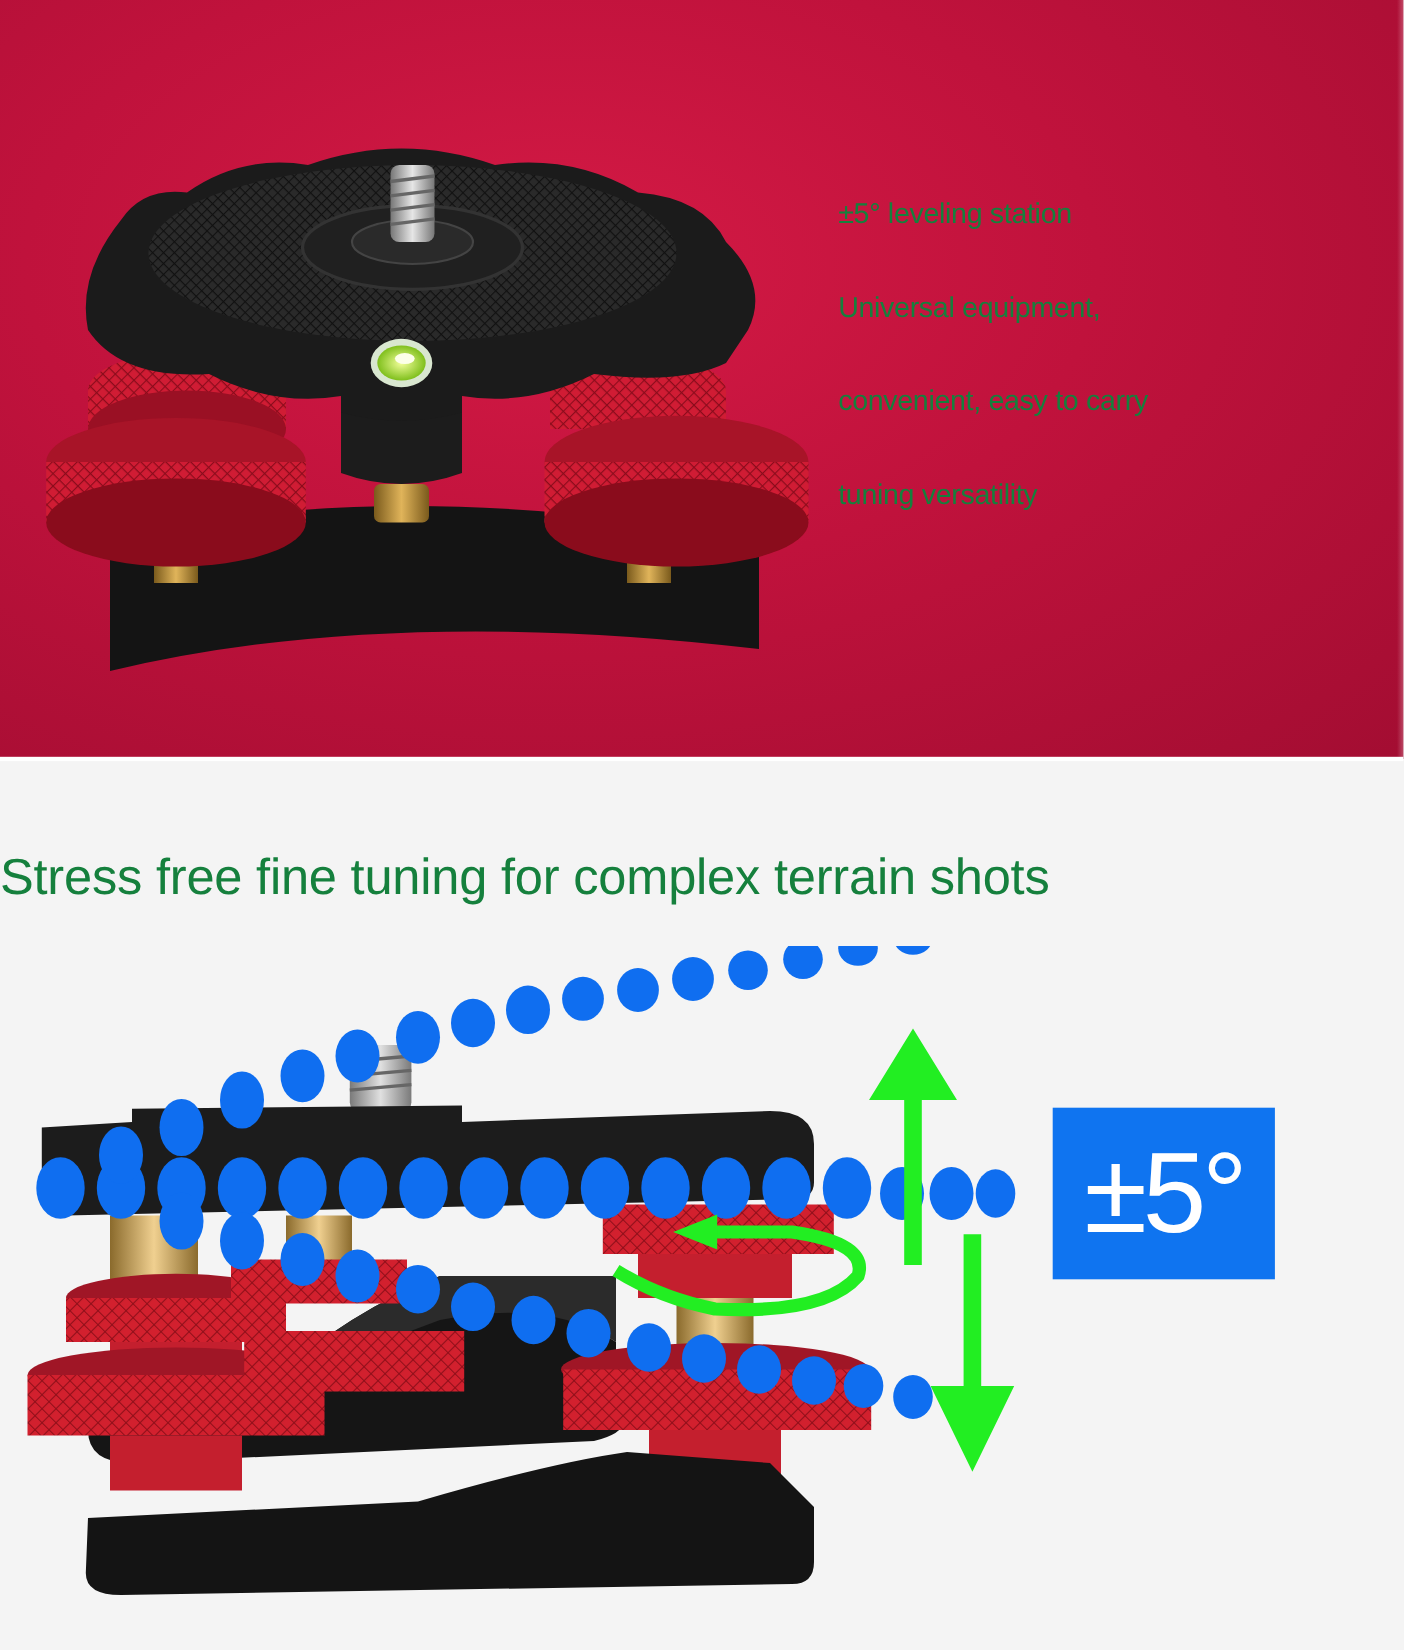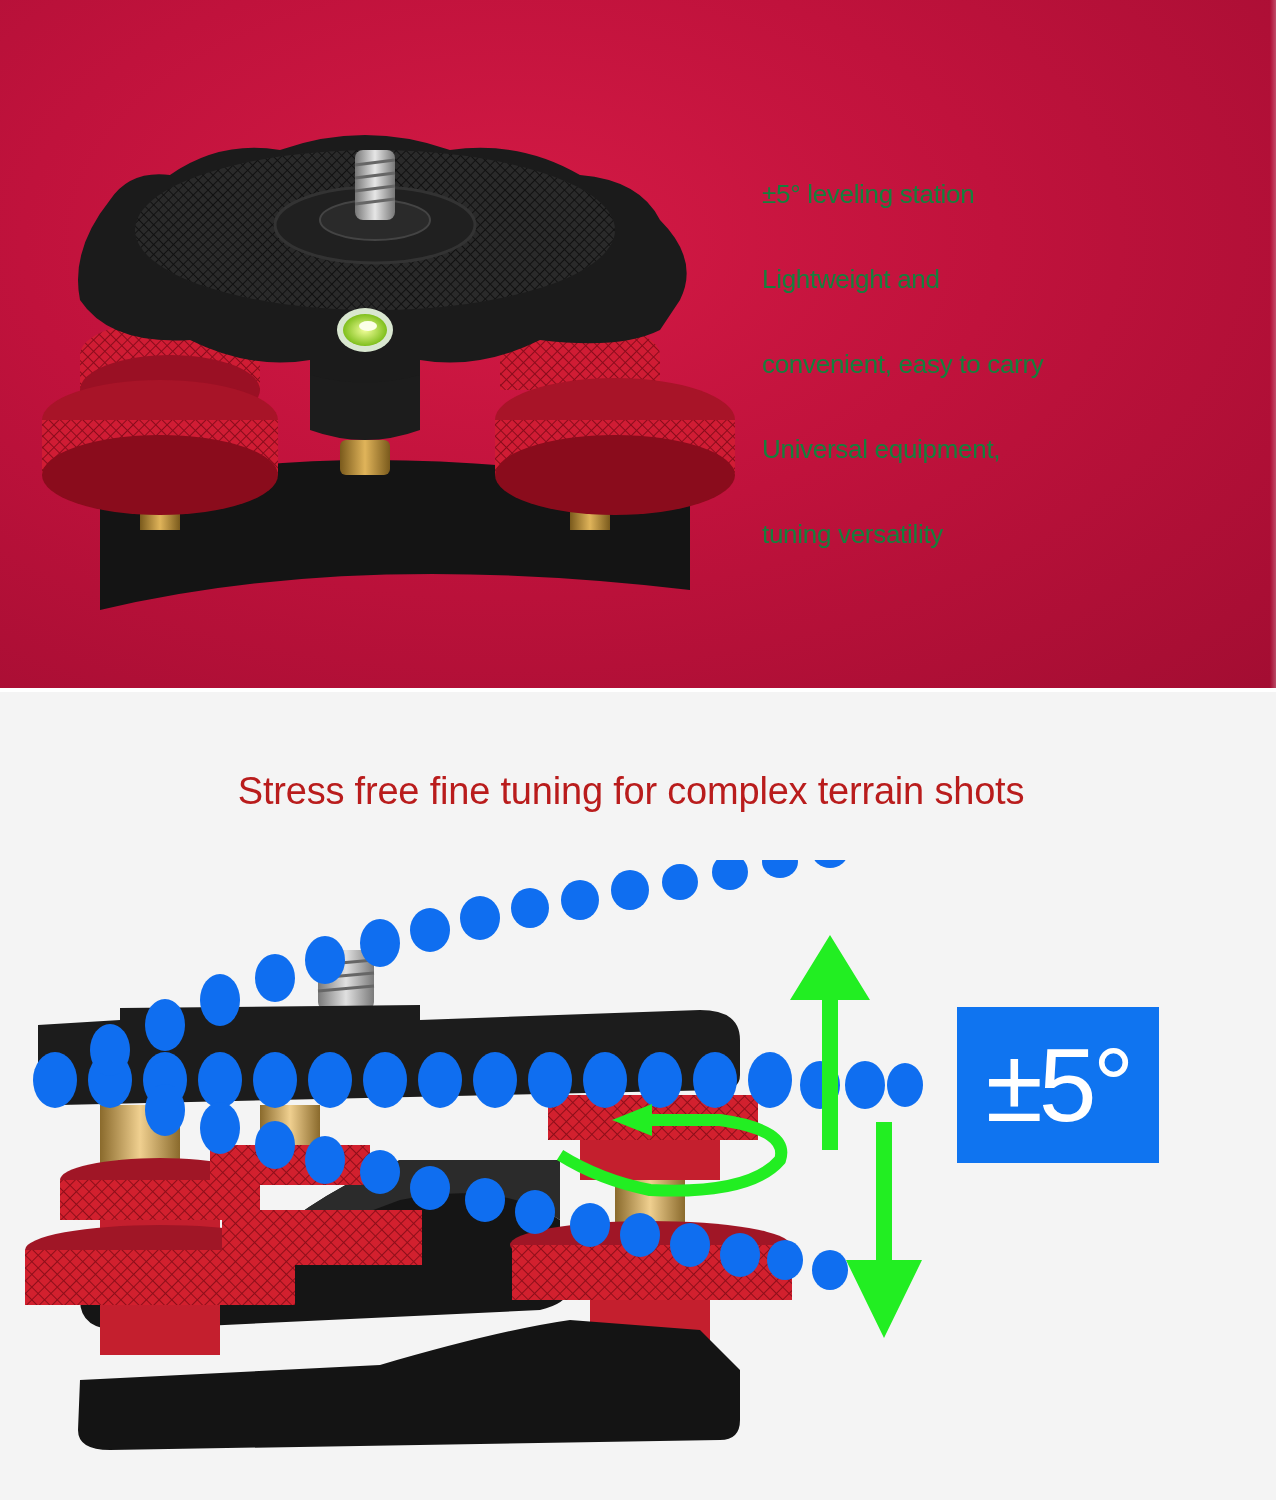--- a/index.html
+++ b/index.html
@@ -115,7 +115,6 @@
 
 <div class="feature-list">
   <span class="feature-line">±5° leveling station</span>
-  <span class="feature-line">Lightweight and</span>
   <span class="feature-line">convenient, easy to carry</span>
   <span class="feature-line">Universal equipment,</span>
   <span class="feature-line">tuning versatility</span>

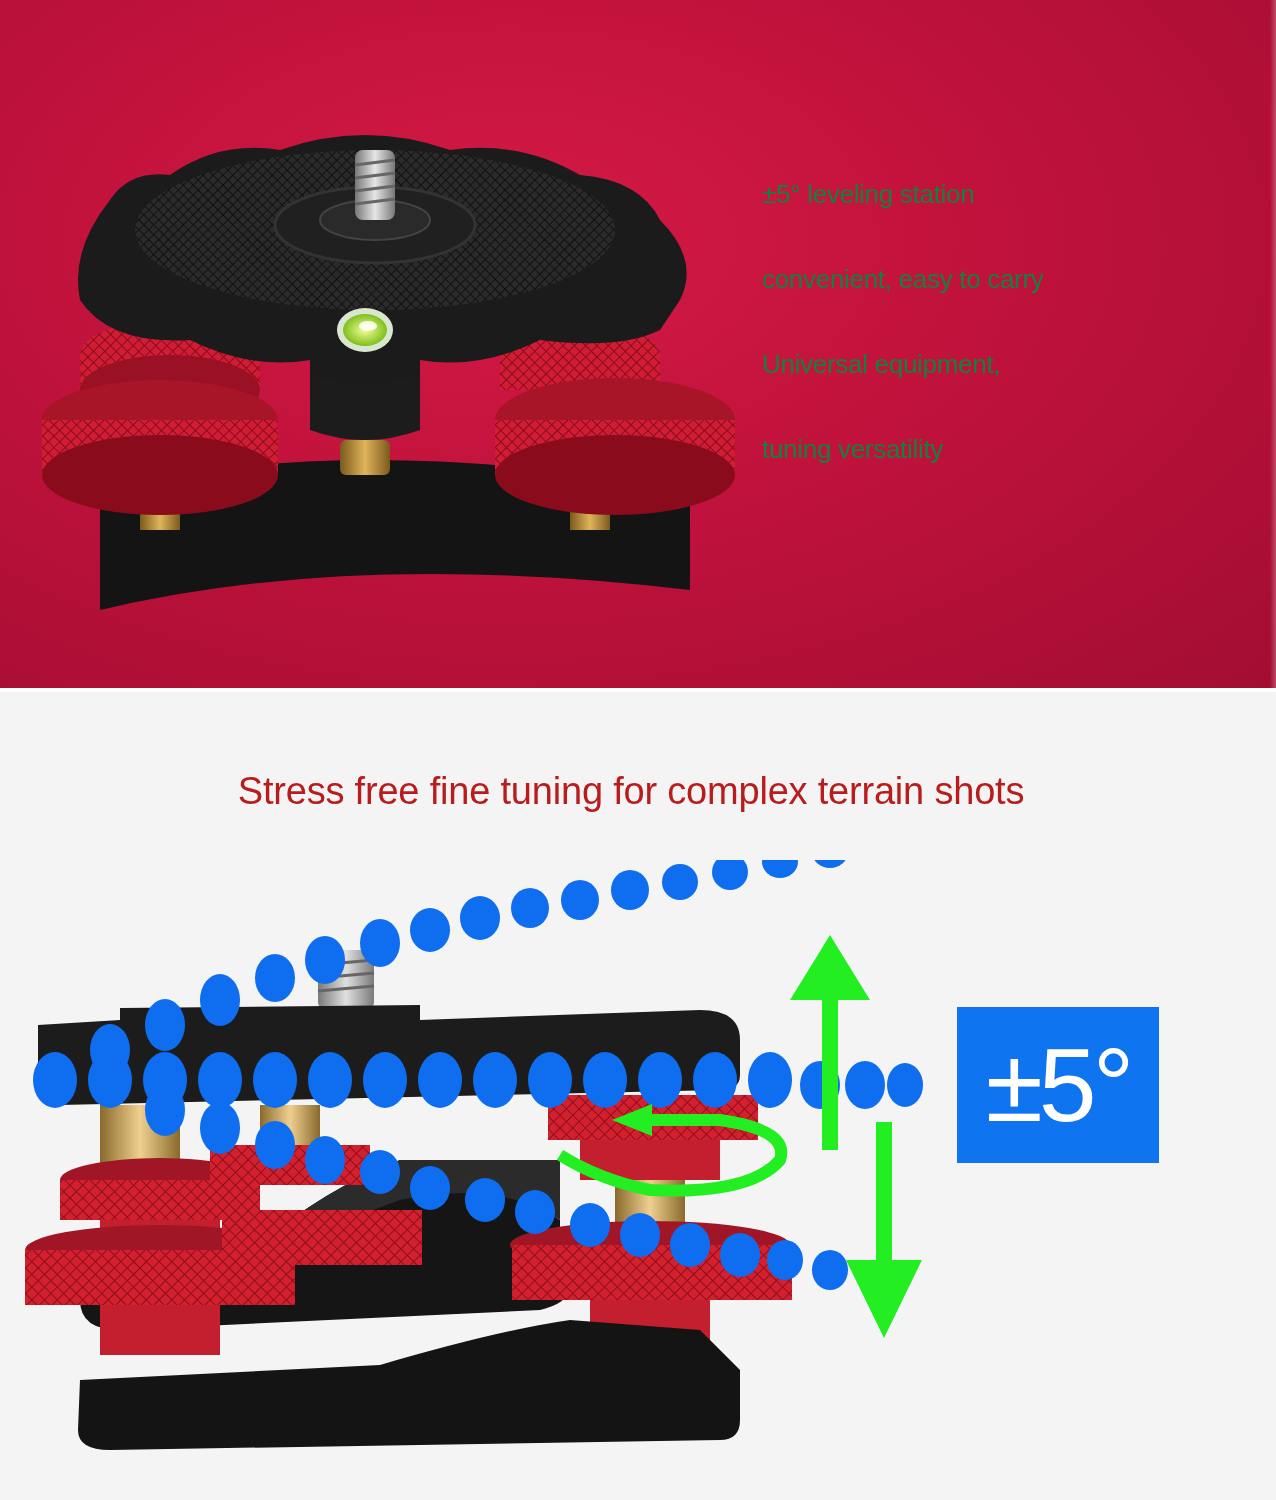--- a/index.html
+++ b/index.html
@@ -115,8 +115,8 @@
 
 <div class="feature-list">
   <span class="feature-line">±5° leveling station</span>
+  <span class="feature-line">Universal equipment,</span>
   <span class="feature-line">convenient, easy to carry</span>
-  <span class="feature-line">Universal equipment,</span>
   <span class="feature-line">tuning versatility</span>
 </div>
 

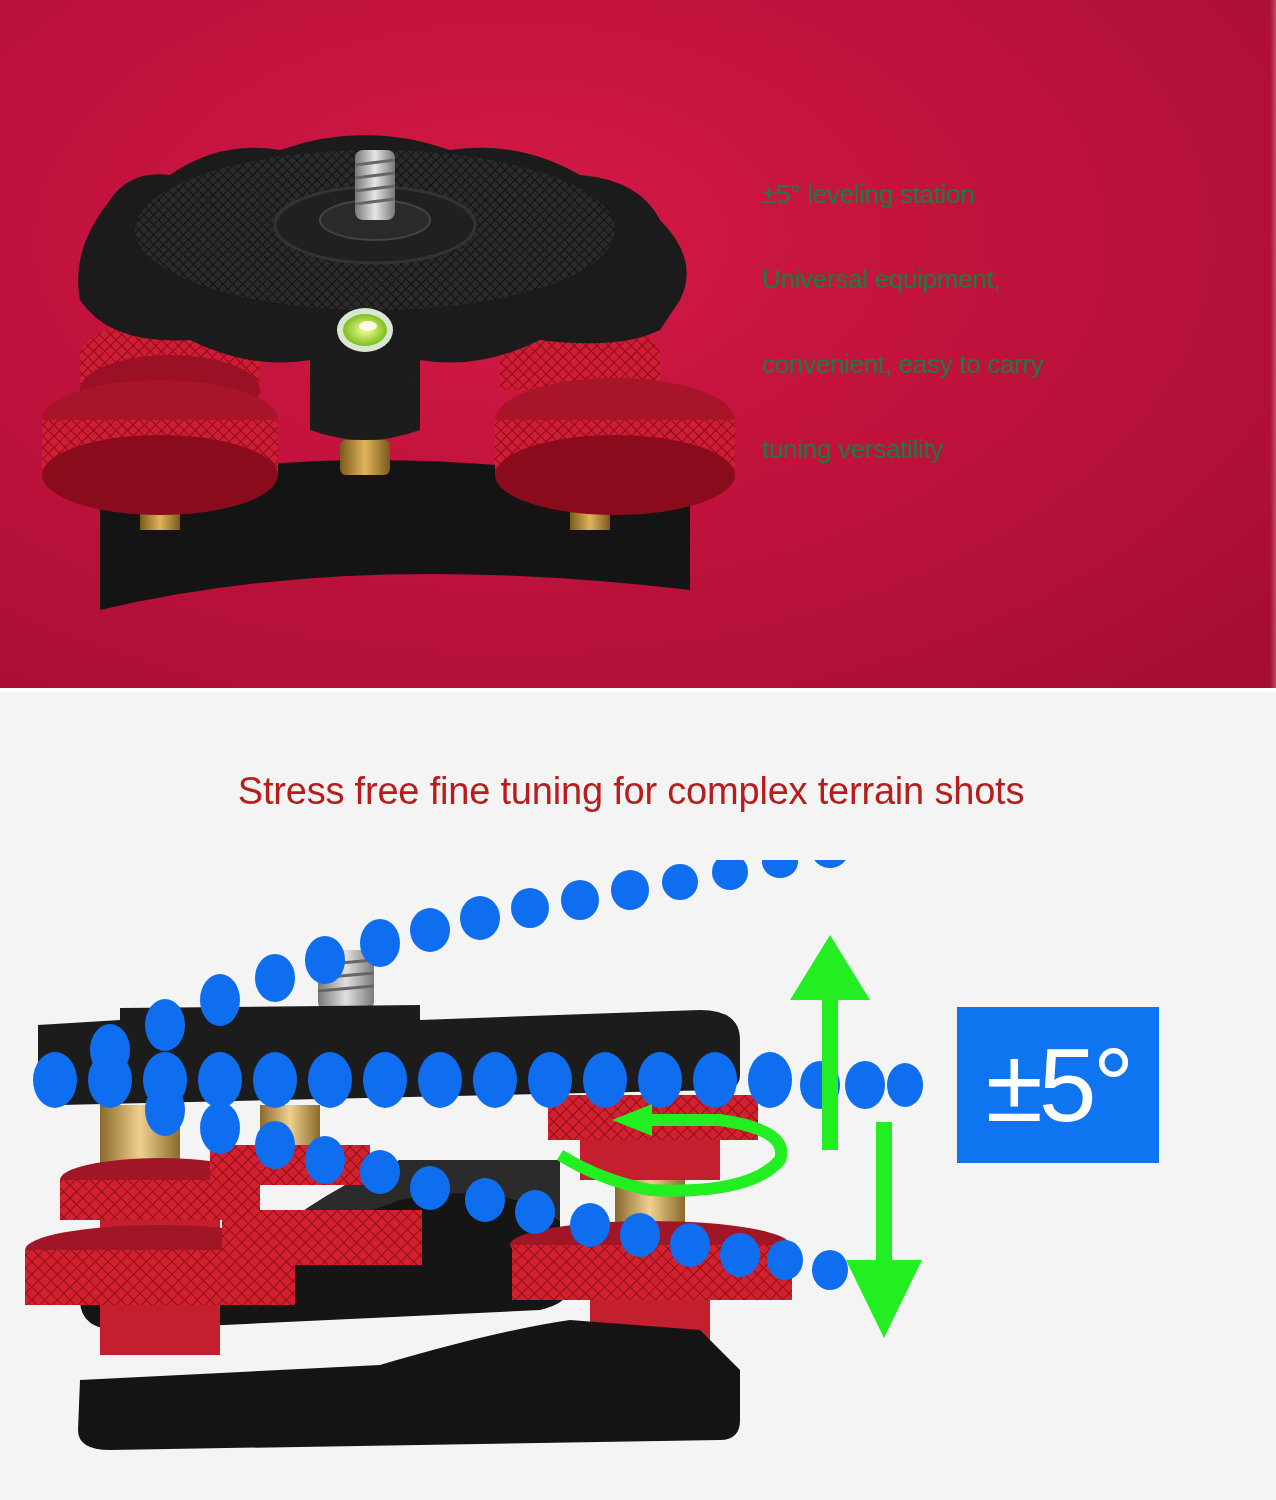--- a/index.html
+++ b/index.html
@@ -32,8 +32,8 @@
     position: absolute; left: 0; top: 692px; width: 1276px; height: 808px; background: #f4f4f4;
   }
   .tagline {
-    position: absolute; left: 0; top: 770px; width: 1262px; text-align: center;
-    color: #b91c1c; font-size: 38px; letter-spacing: -0.2px; white-space: nowrap;
+    position: absolute; left: 0; top: 770px; width: 1262px; 
+    color: #15803d; font-size: 46px; letter-spacing: -0.2px; white-space: nowrap;
   }
   .product-bottom { position: absolute; left: 0; top: 860px; width: 940px; height: 640px; }
 

